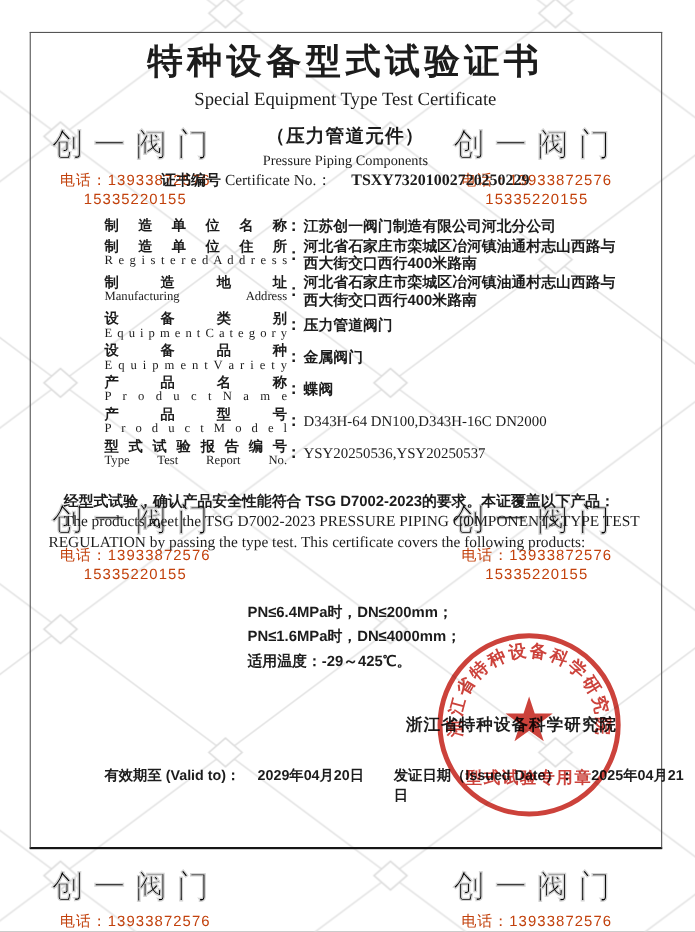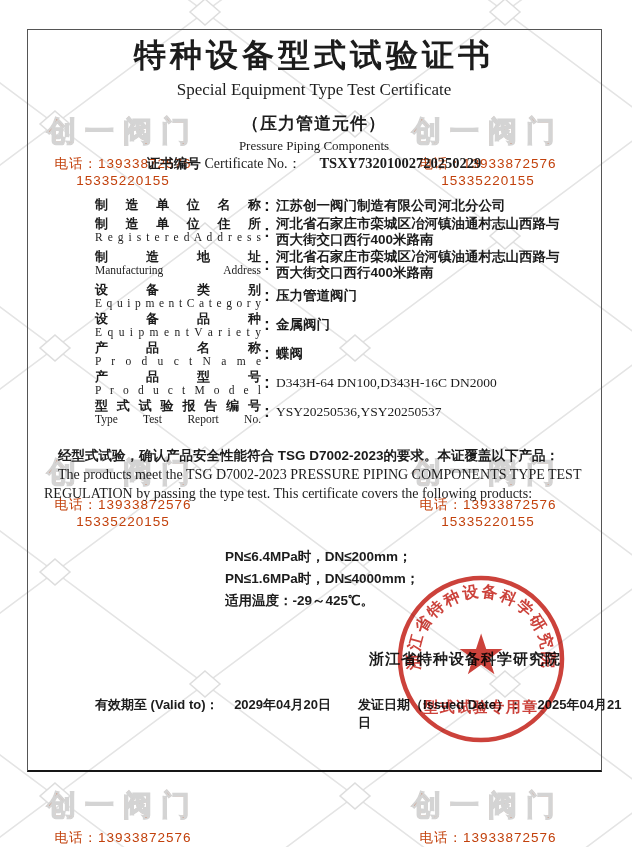--- a/index.html
+++ b/index.html
@@ -50,7 +50,7 @@
   .seal{position:absolute;left:386px;top:570px;z-index:5;mix-blend-mode:multiply;opacity:.88;}
   
   .wm{position:absolute;width:210px;text-align:center;z-index:1;}
-  .wm-brand{font-size:29px;font-weight:bold;letter-spacing:9px;color:#c2410c;
+  .wm-brand{font-size:29px;font-weight:normal;letter-spacing:9px;color:#000000;
             -webkit-text-stroke:1.2px #d4d4d4;}
   .wm-phone{margin-top:3px;font-size:13.5px;color:#c2410c;letter-spacing:1px;}
   .wm.p1{left:18px;top:112px;} .wm.p2{left:383px;top:112px;}

